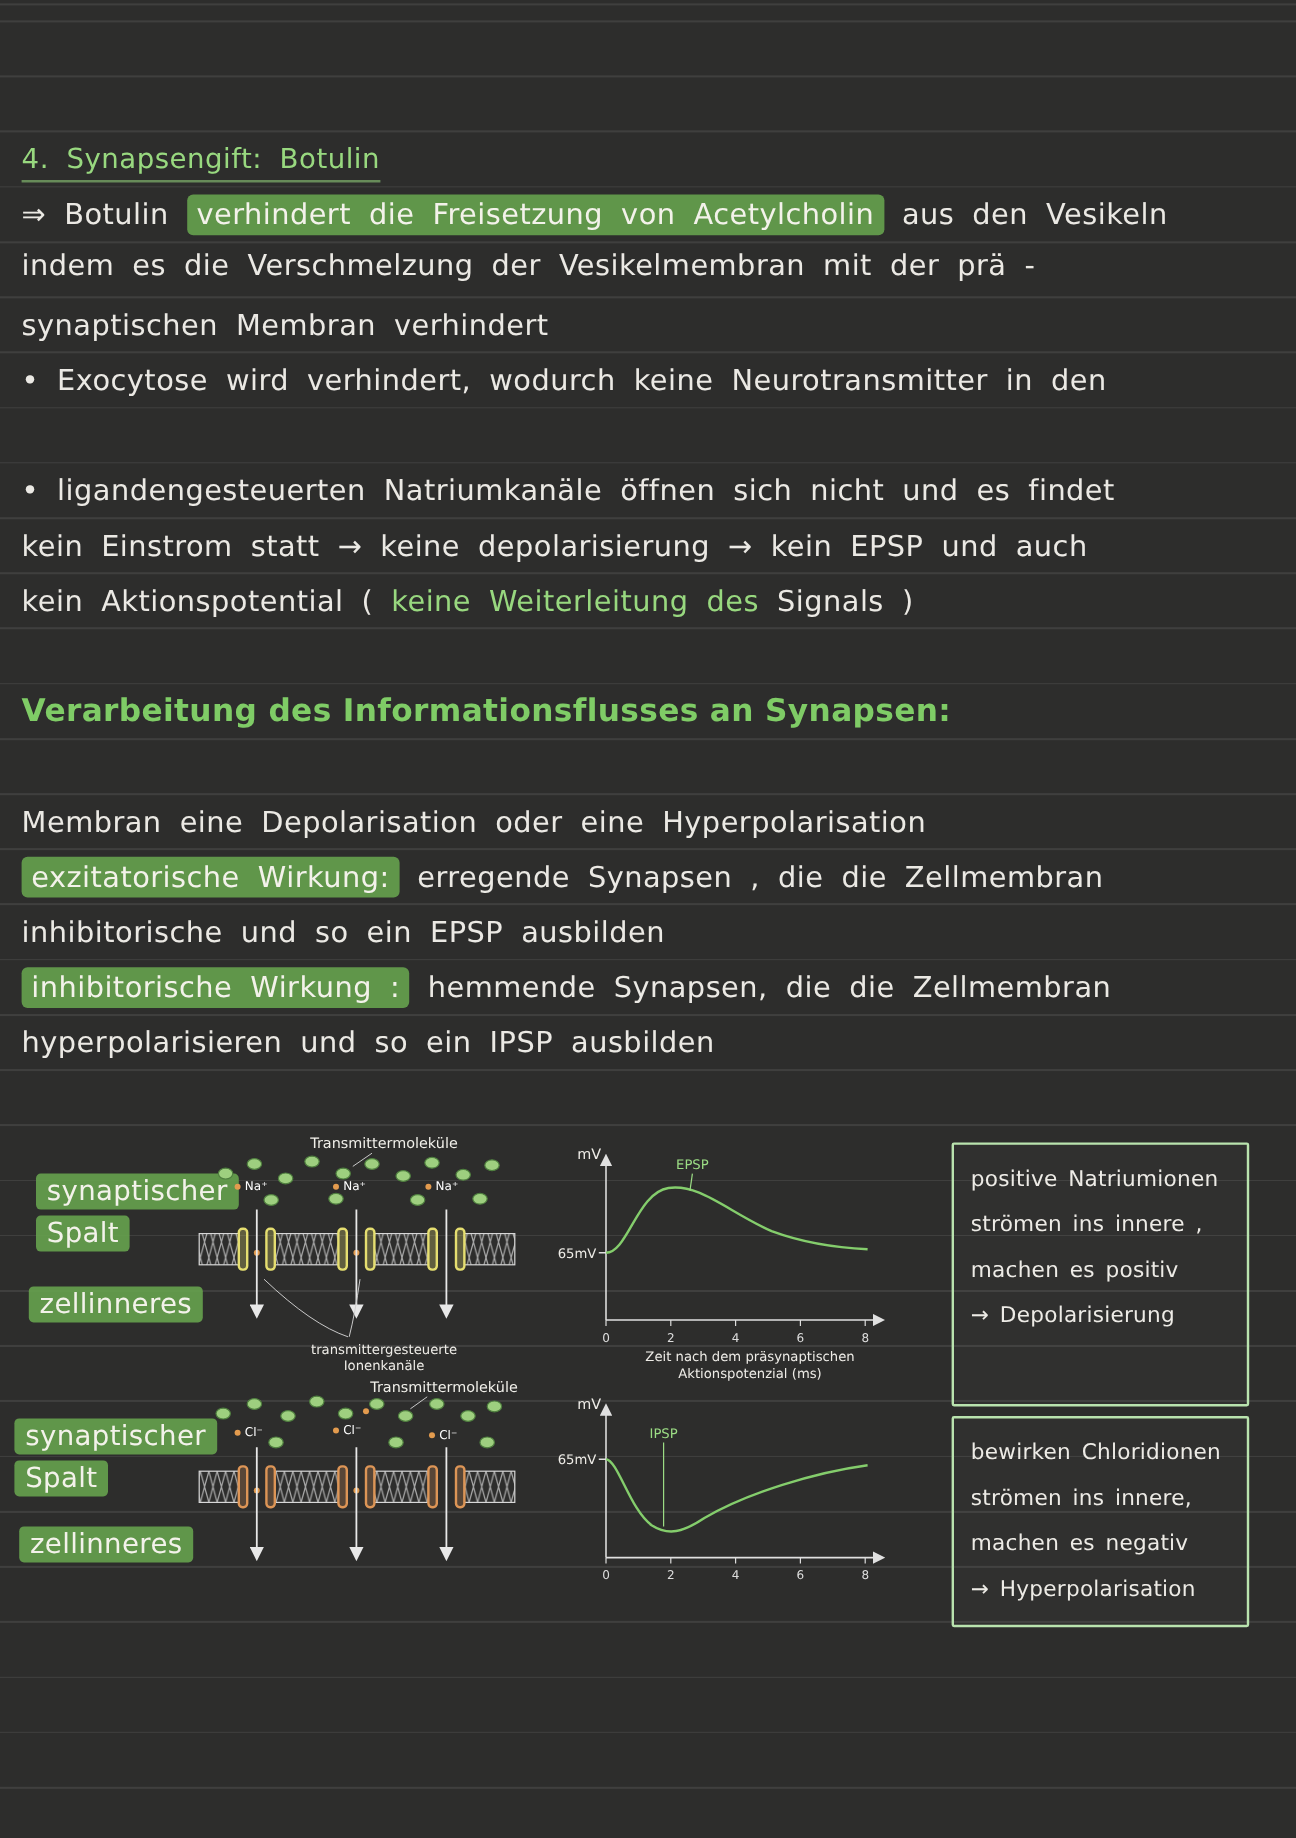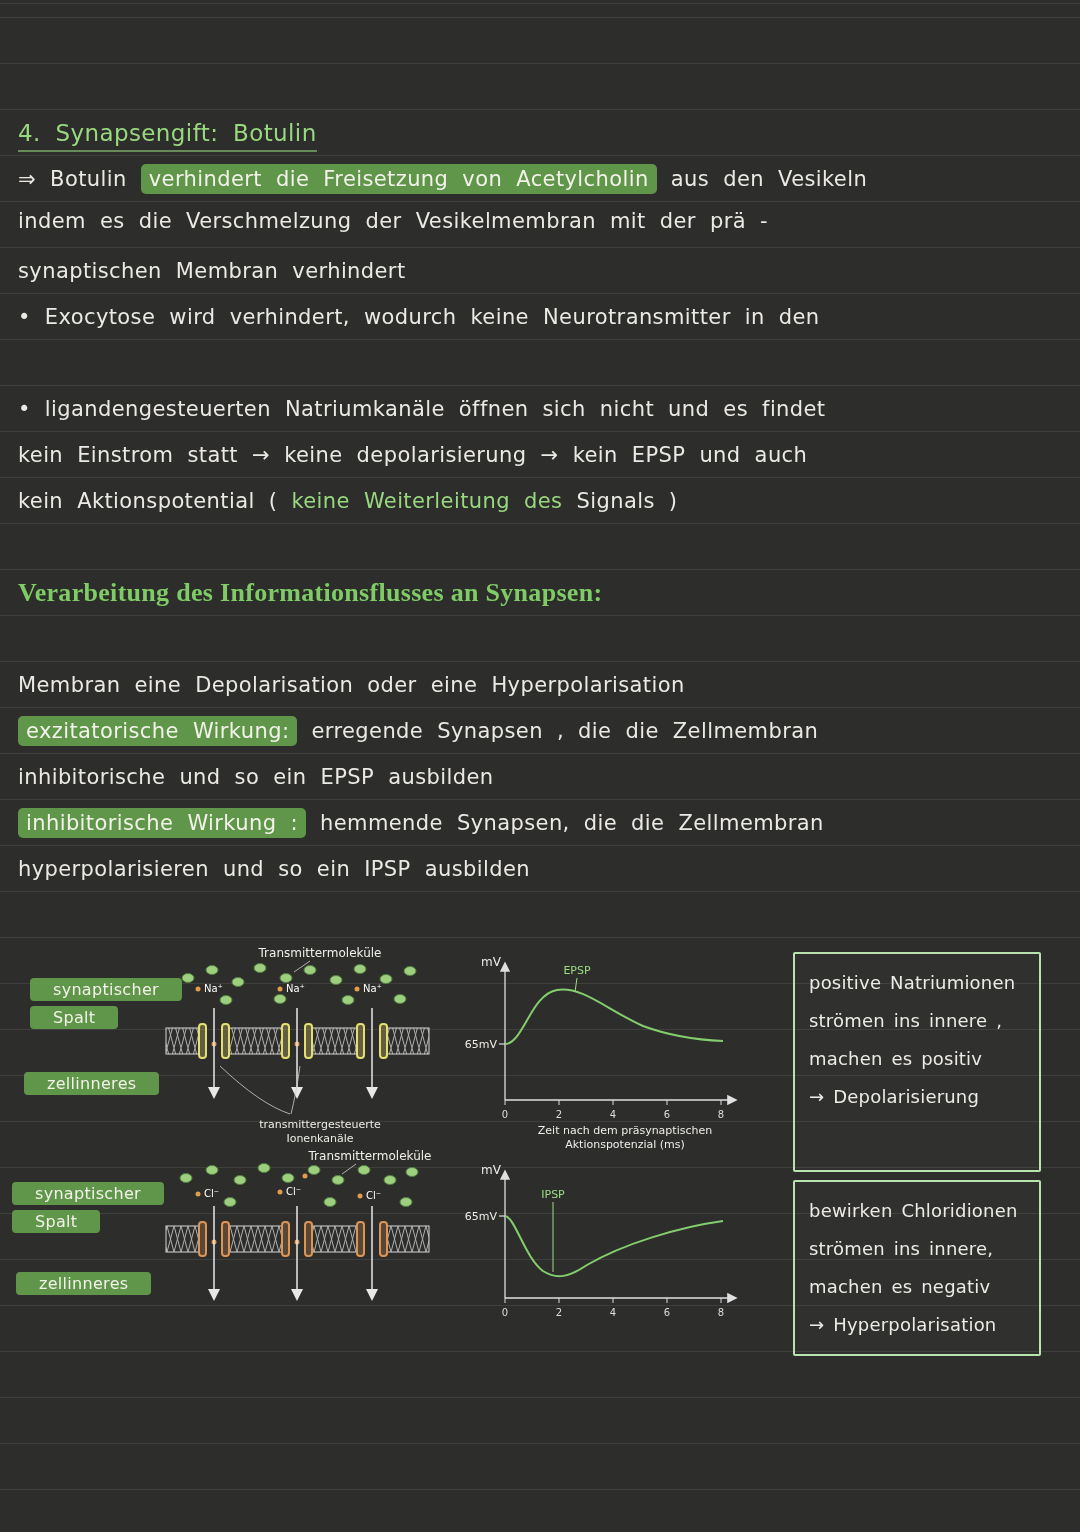--- a/index.html
+++ b/index.html
@@ -12,7 +12,7 @@
   }
   .text-line{
     position:absolute;left:18px;height:46px;line-height:46px;white-space:nowrap;
-    font-size:21px;letter-spacing:.4px;word-spacing:7px;color:#ebe9e4;
+    font-size:24px;letter-spacing:.4px;word-spacing:7px;color:#ebe9e4;
   }
   .green{color:#98d87f;}
   .hl{background:rgba(101,160,77,.92);border-radius:5px;padding:3px 8px;color:#f3f2ea;}

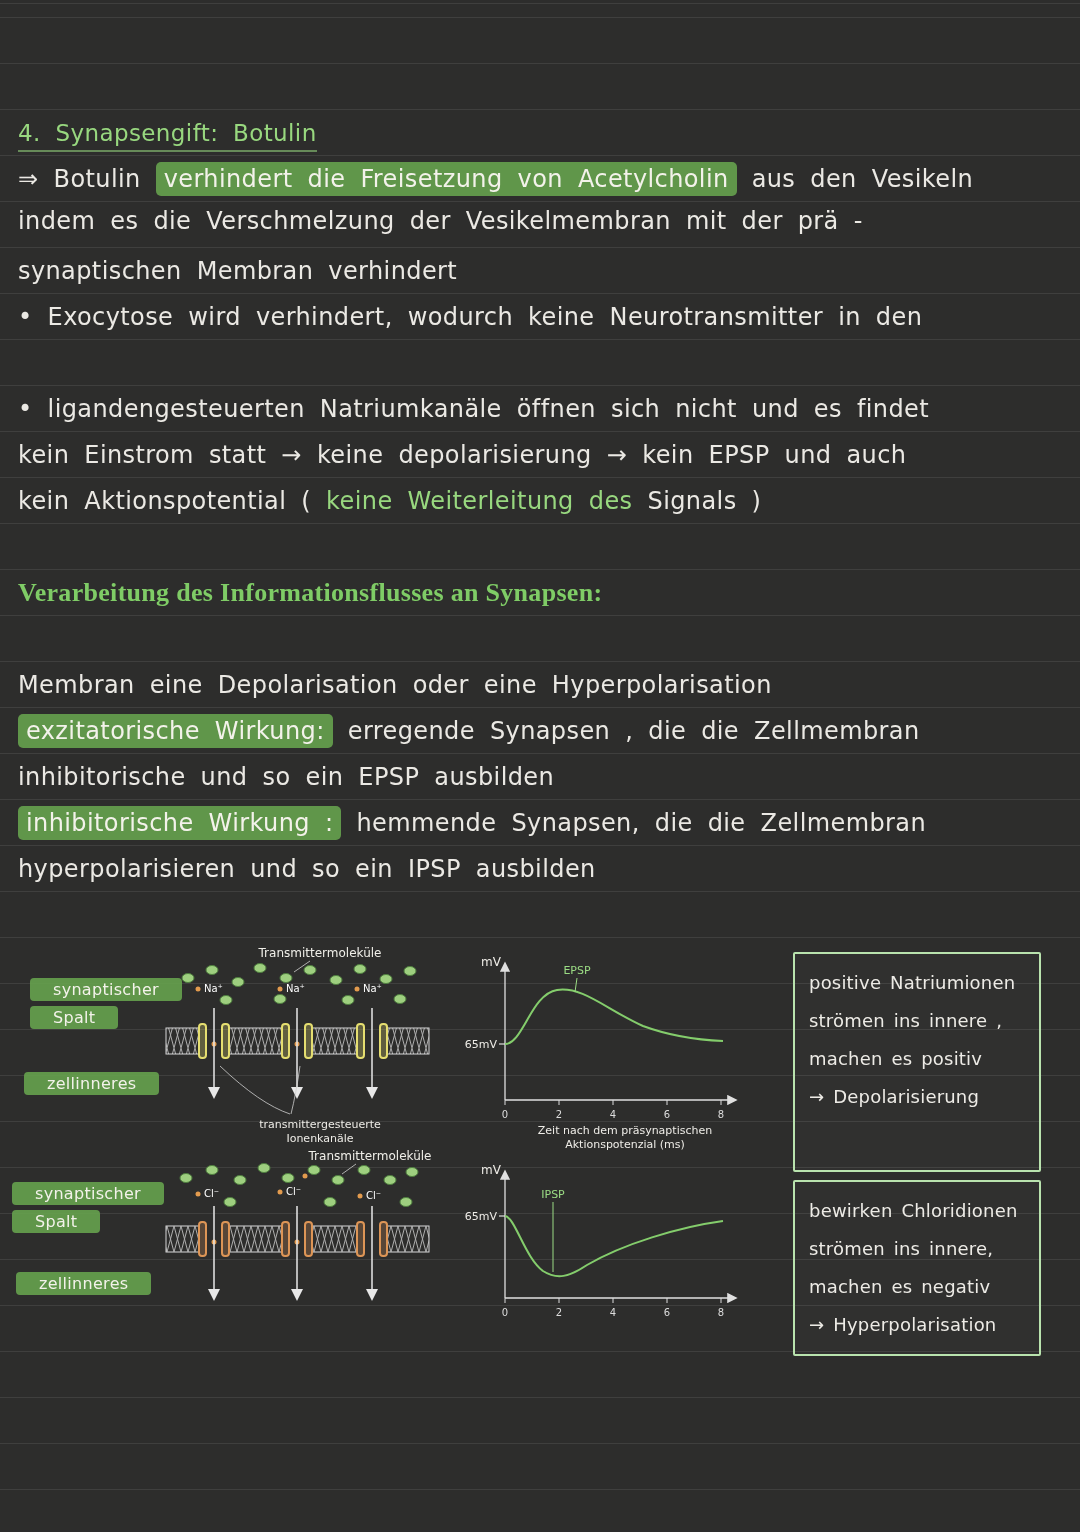--- a/index.html
+++ b/index.html
@@ -20,7 +20,7 @@
   .title-underline{border-bottom:2px solid rgba(152,216,127,.55);padding-bottom:4px;margin-top:32px;}
   .heading{
     position:absolute;left:18px;height:46px;line-height:46px;font-size:26px;font-weight:bold;
-    color:#7fcc66;letter-spacing:.3px;white-space:nowrap;font-family:Liberation Serif, serif;
+    color:#7fcc66;letter-spacing:.3px;white-space:nowrap;
   }
   .info-box{
     position:absolute;width:248px;border:2px solid #b9e3ae;border-radius:2px;

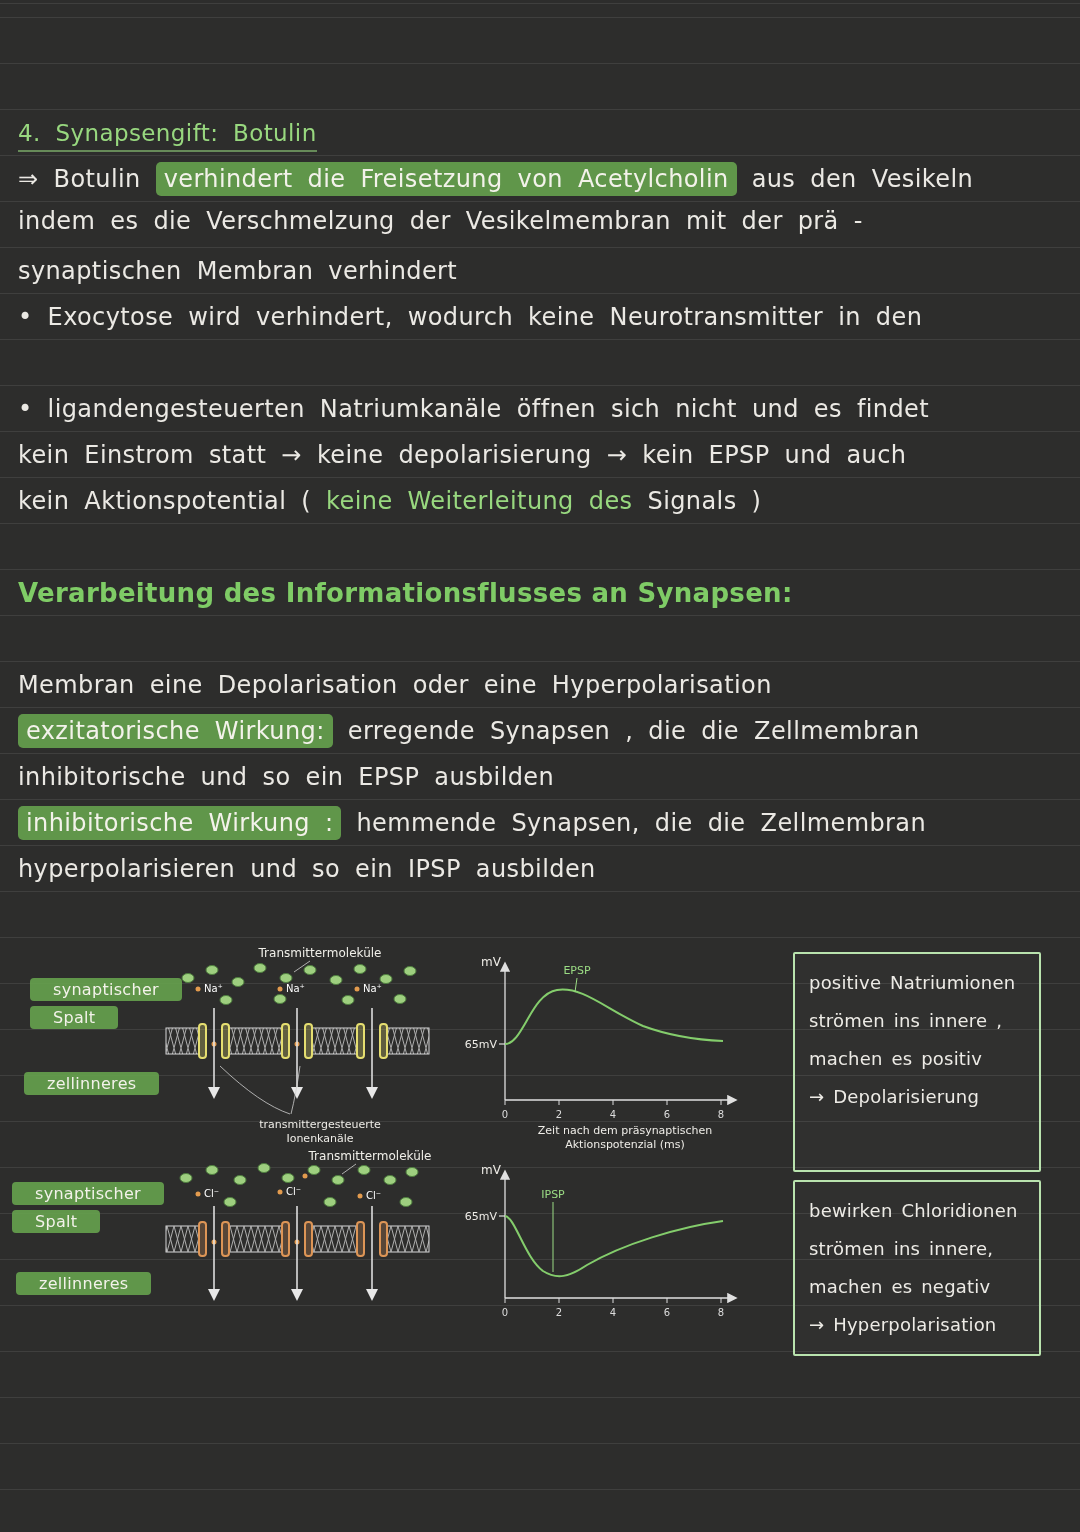--- a/index.html
+++ b/index.html
@@ -28,7 +28,7 @@
   }
   .box-line{font-size:18px;line-height:38px;color:#edebe6;white-space:nowrap;letter-spacing:.2px;word-spacing:3px;}
   .pill-group{position:absolute;display:flex;flex-direction:column;gap:5px;align-items:flex-start;}
-  .pill{background:rgba(101,160,77,.92);border-radius:4px;padding:2px 23px;font-size:16px;color:#f3f2ea;letter-spacing:.3px;white-space:nowrap;}
+  .pill{background:rgba(101,160,77,.92);border-radius:4px;padding:2px 9px;font-size:23px;color:#f3f2ea;letter-spacing:.3px;white-space:nowrap;}
   .abs-svg{position:absolute;}
   svg text{font-family:"DejaVu Sans", sans-serif;}
 </style>

